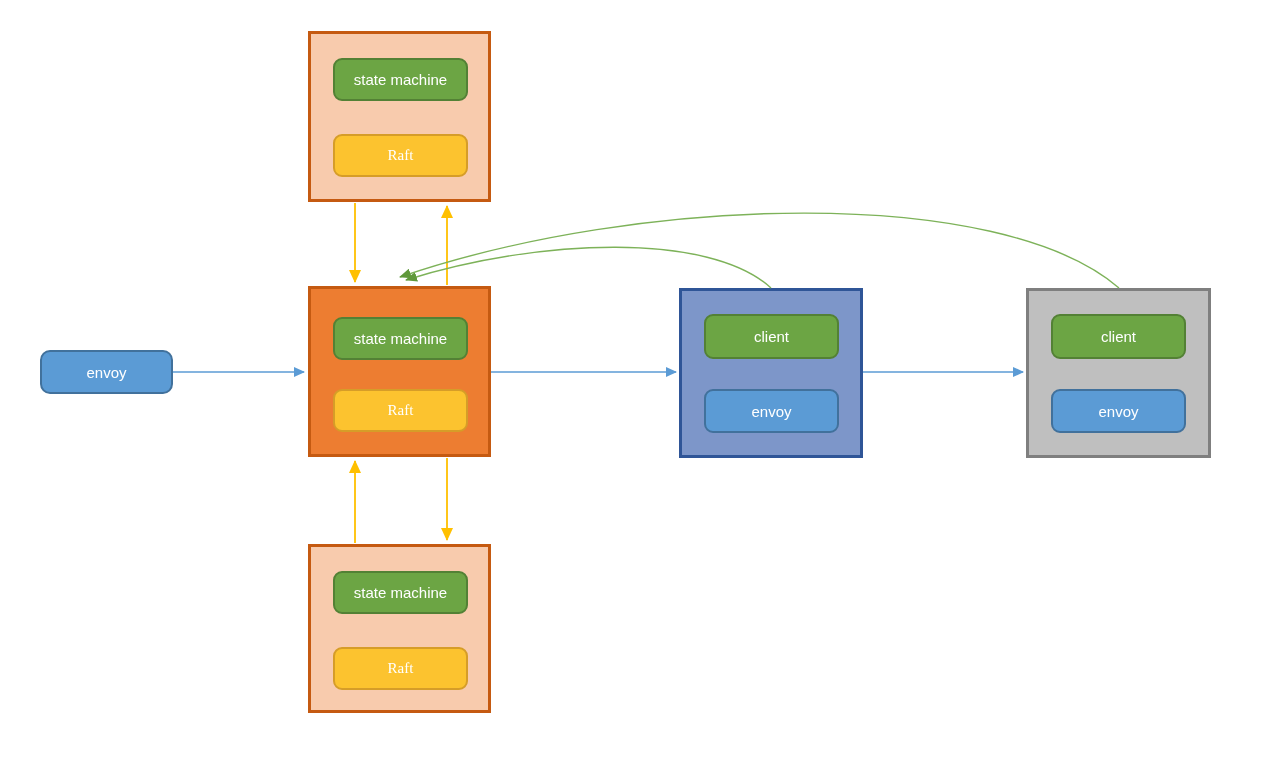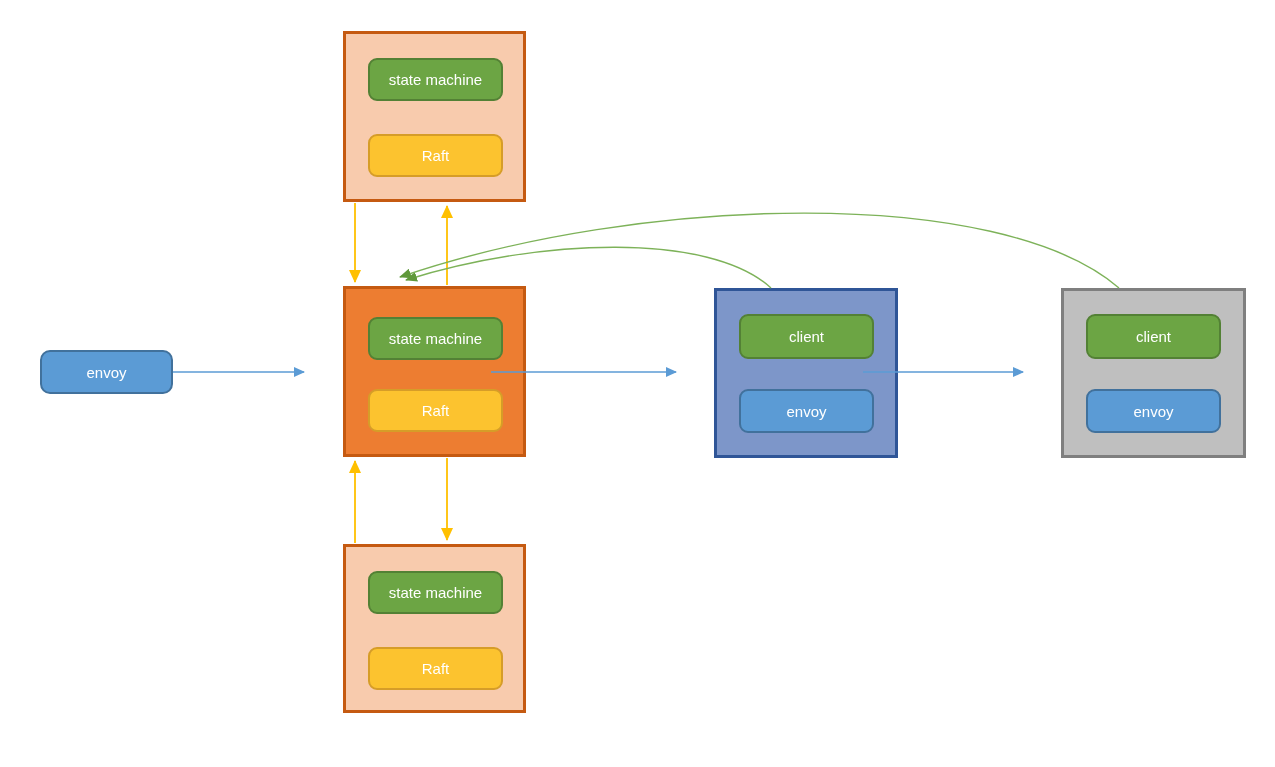--- a/index.html
+++ b/index.html
@@ -14,7 +14,6 @@
   .group{
     position:absolute;
     box-sizing:border-box;
-    margin-left:35px;
   }
   .group.server-light{
     background:var(--peach-fill);

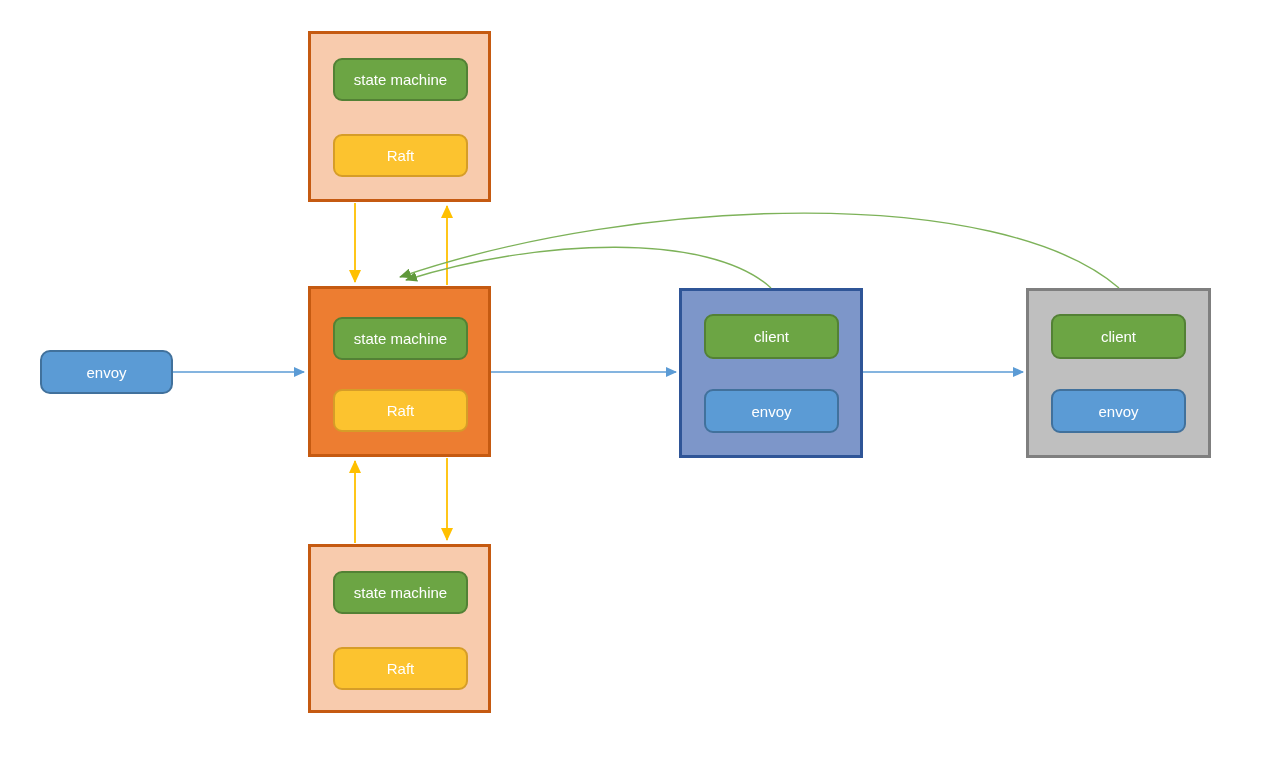--- a/index.html
+++ b/index.html
@@ -50,6 +50,7 @@
   .node.yellow{
     background:var(--yellow-fill);
     border:2px solid var(--yellow-border);
+    font-family:Liberation Serif, serif;
   }
   .node.blue{
     background:var(--blue-fill);

